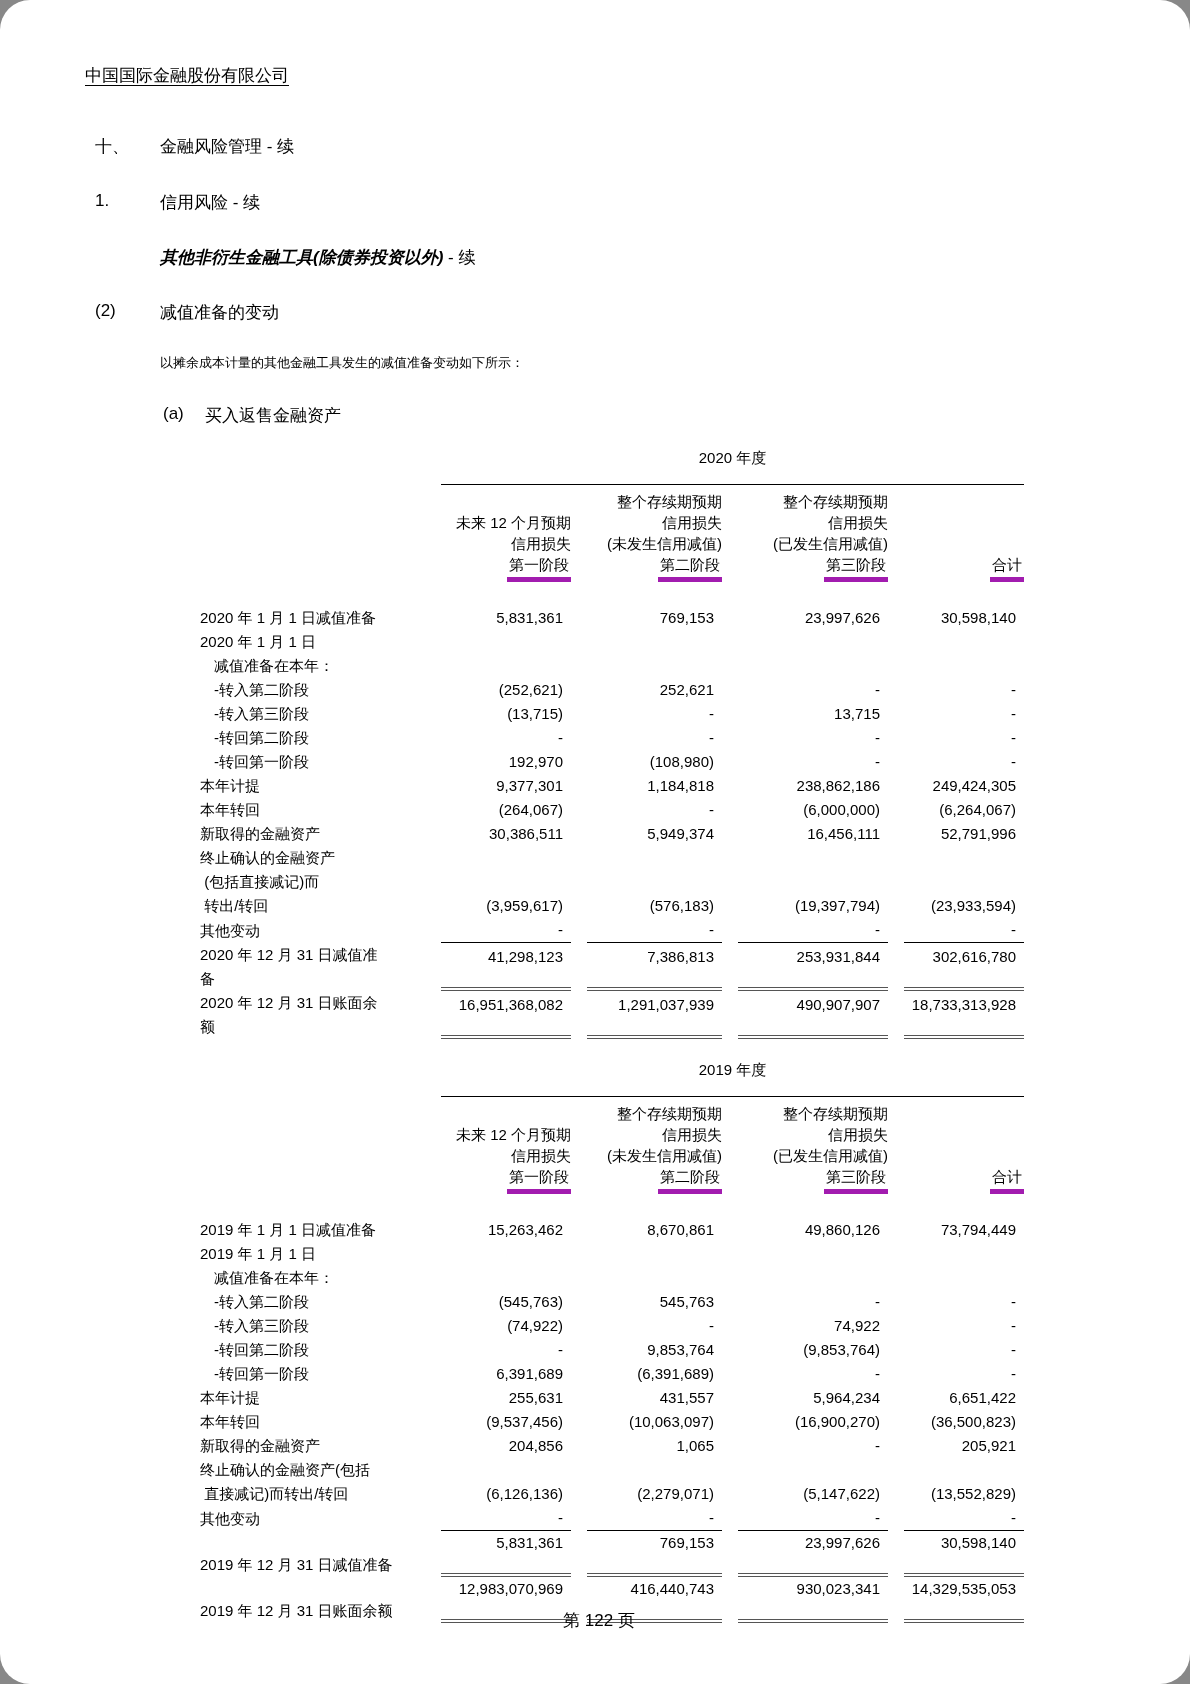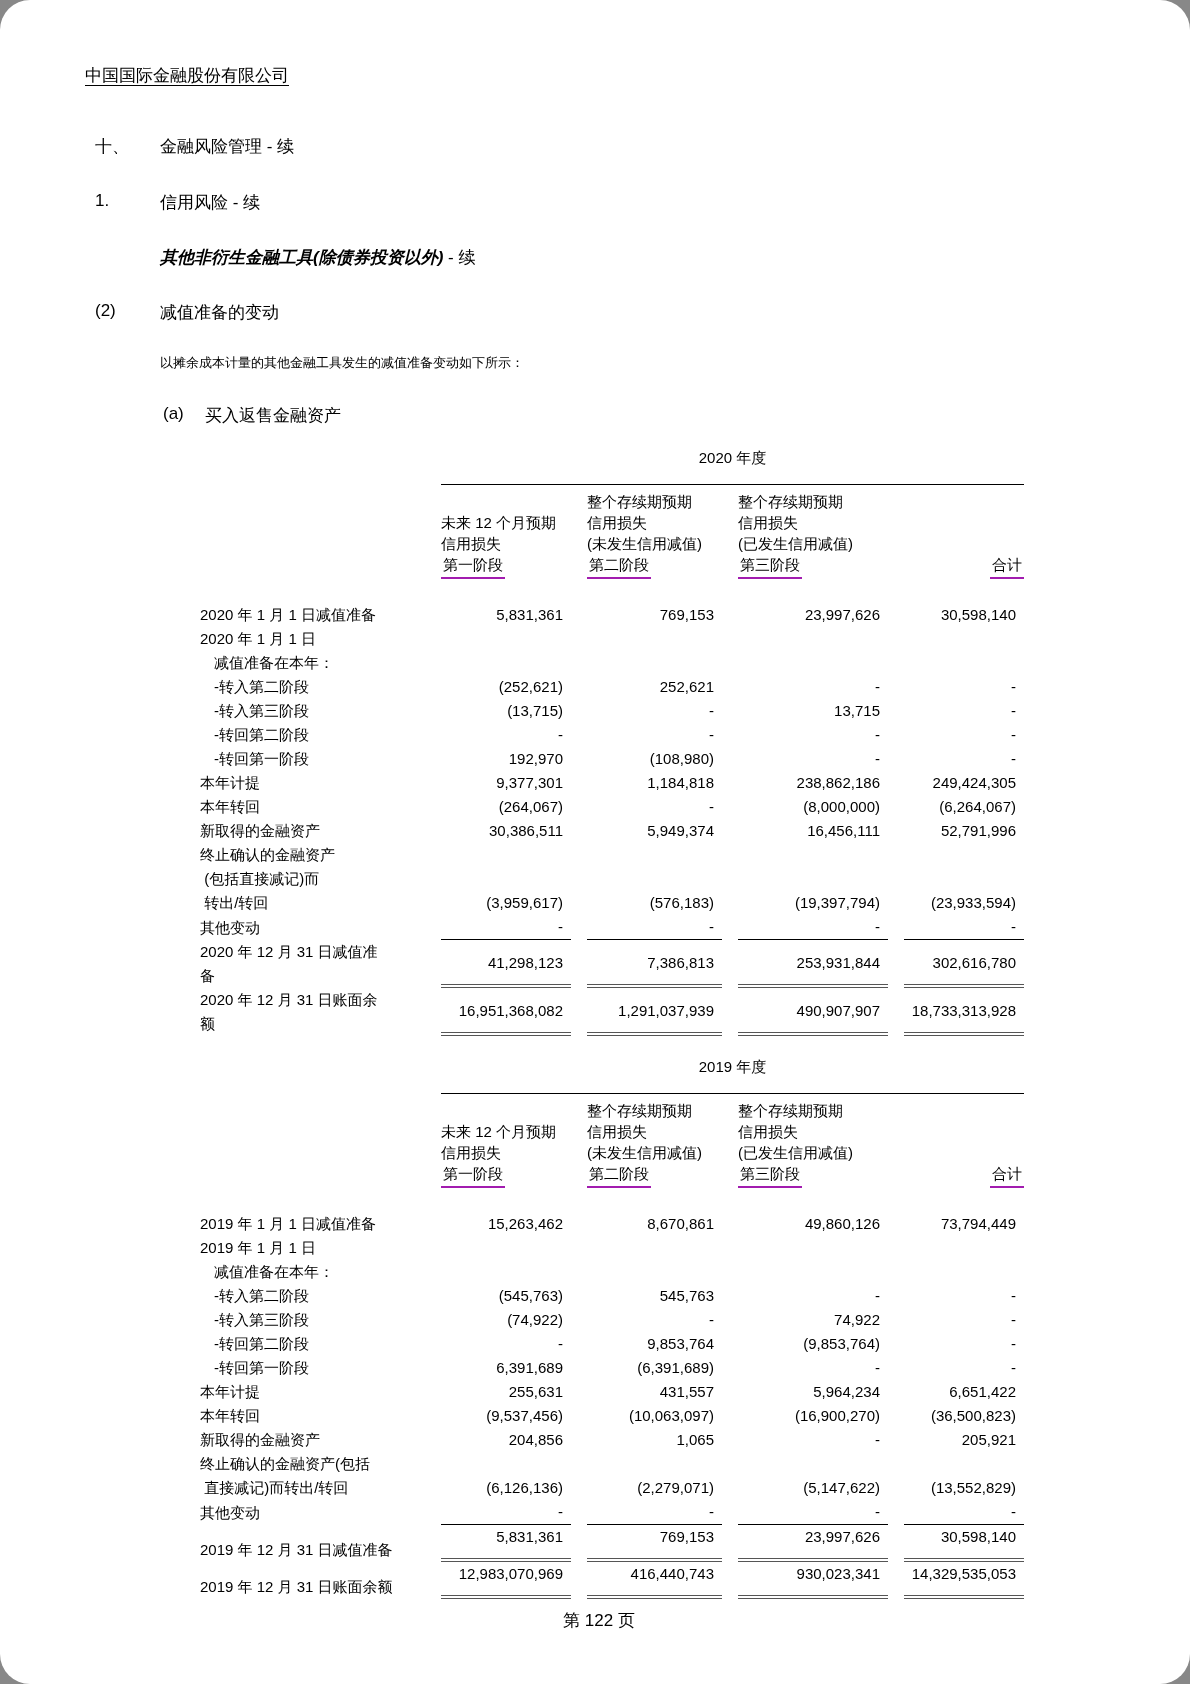--- a/index.html
+++ b/index.html
@@ -50,7 +50,7 @@
   }
   .colhead-row{margin-top:6px;}
   .colhead{
-    text-align:left;
+    text-align:right;
     line-height:21px;
     white-space:pre-line;
   }

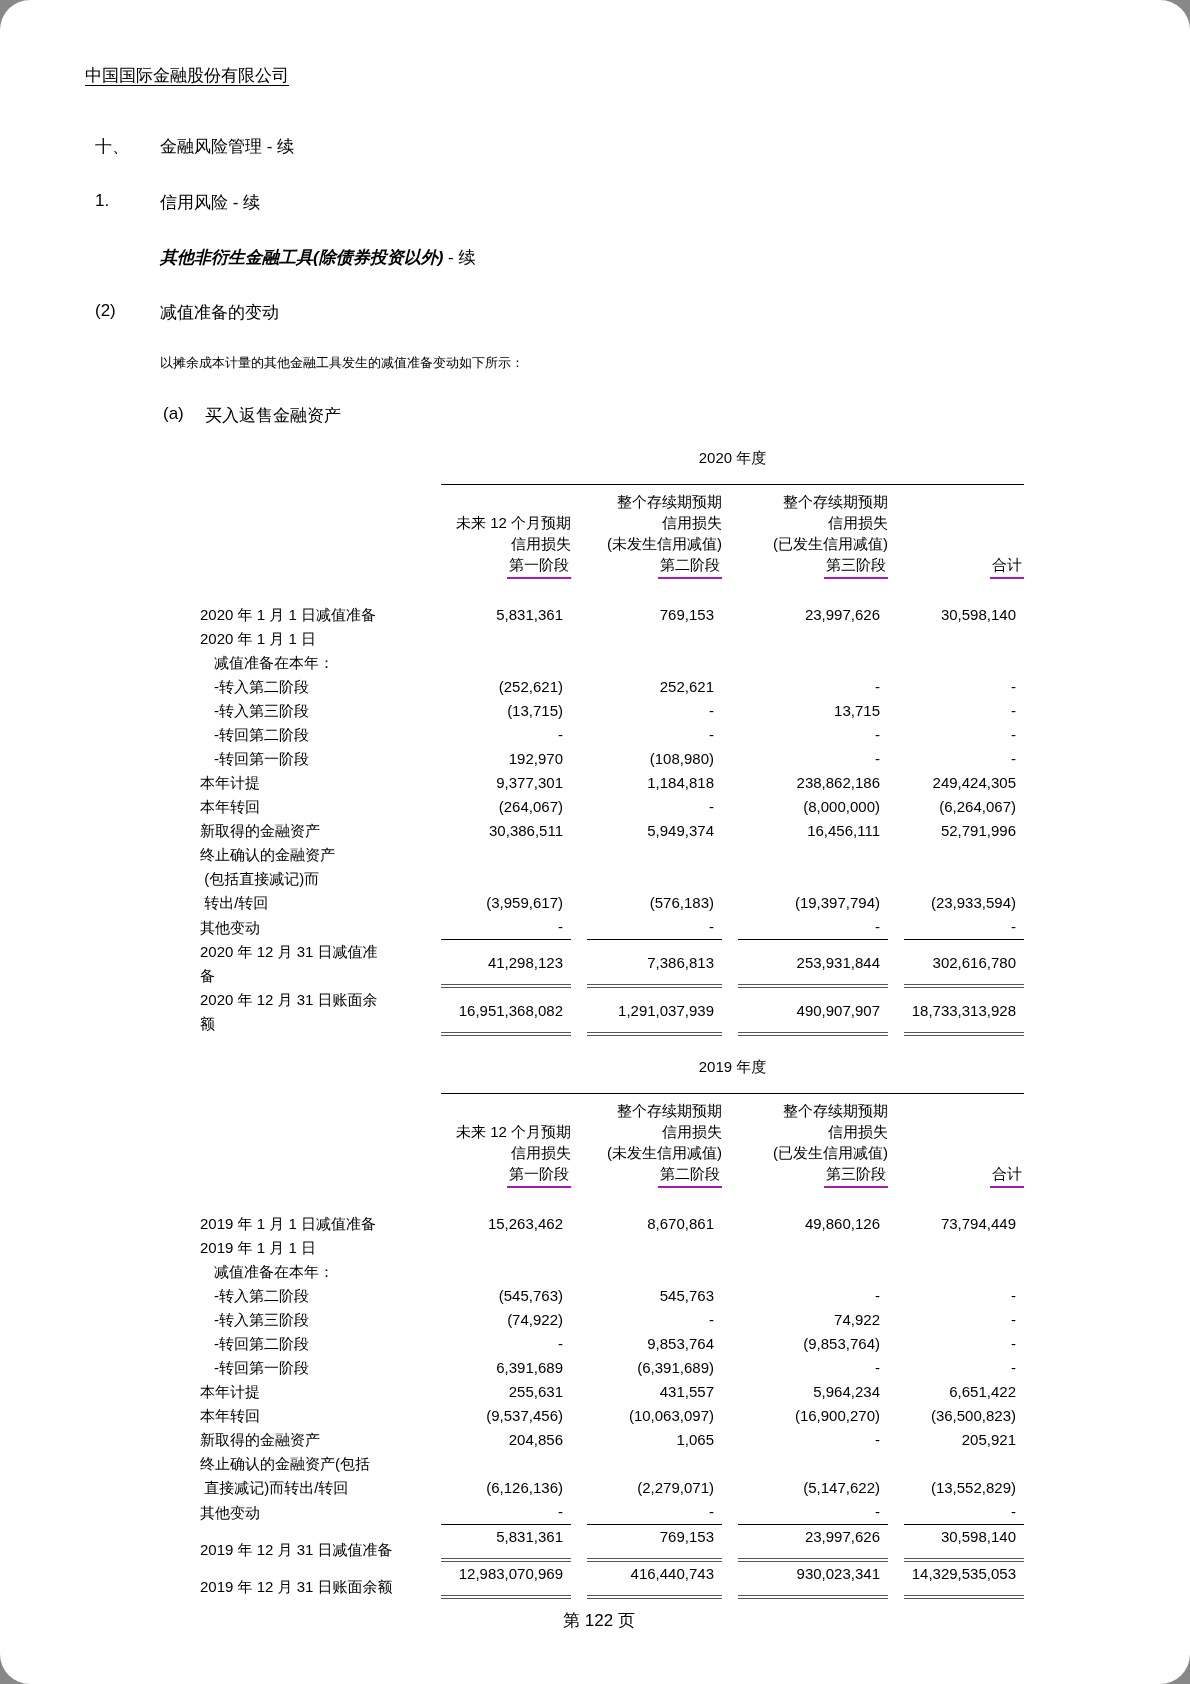--- a/index.html
+++ b/index.html
@@ -56,7 +56,7 @@
   }
   .colhead .stage{
     display:inline-block;
-    border-bottom:2px solid #a21caf;
+    border-bottom:5px solid #a21caf;
     padding:0 2px 2px 2px;
   }
   .colhead.right{text-align:right;}

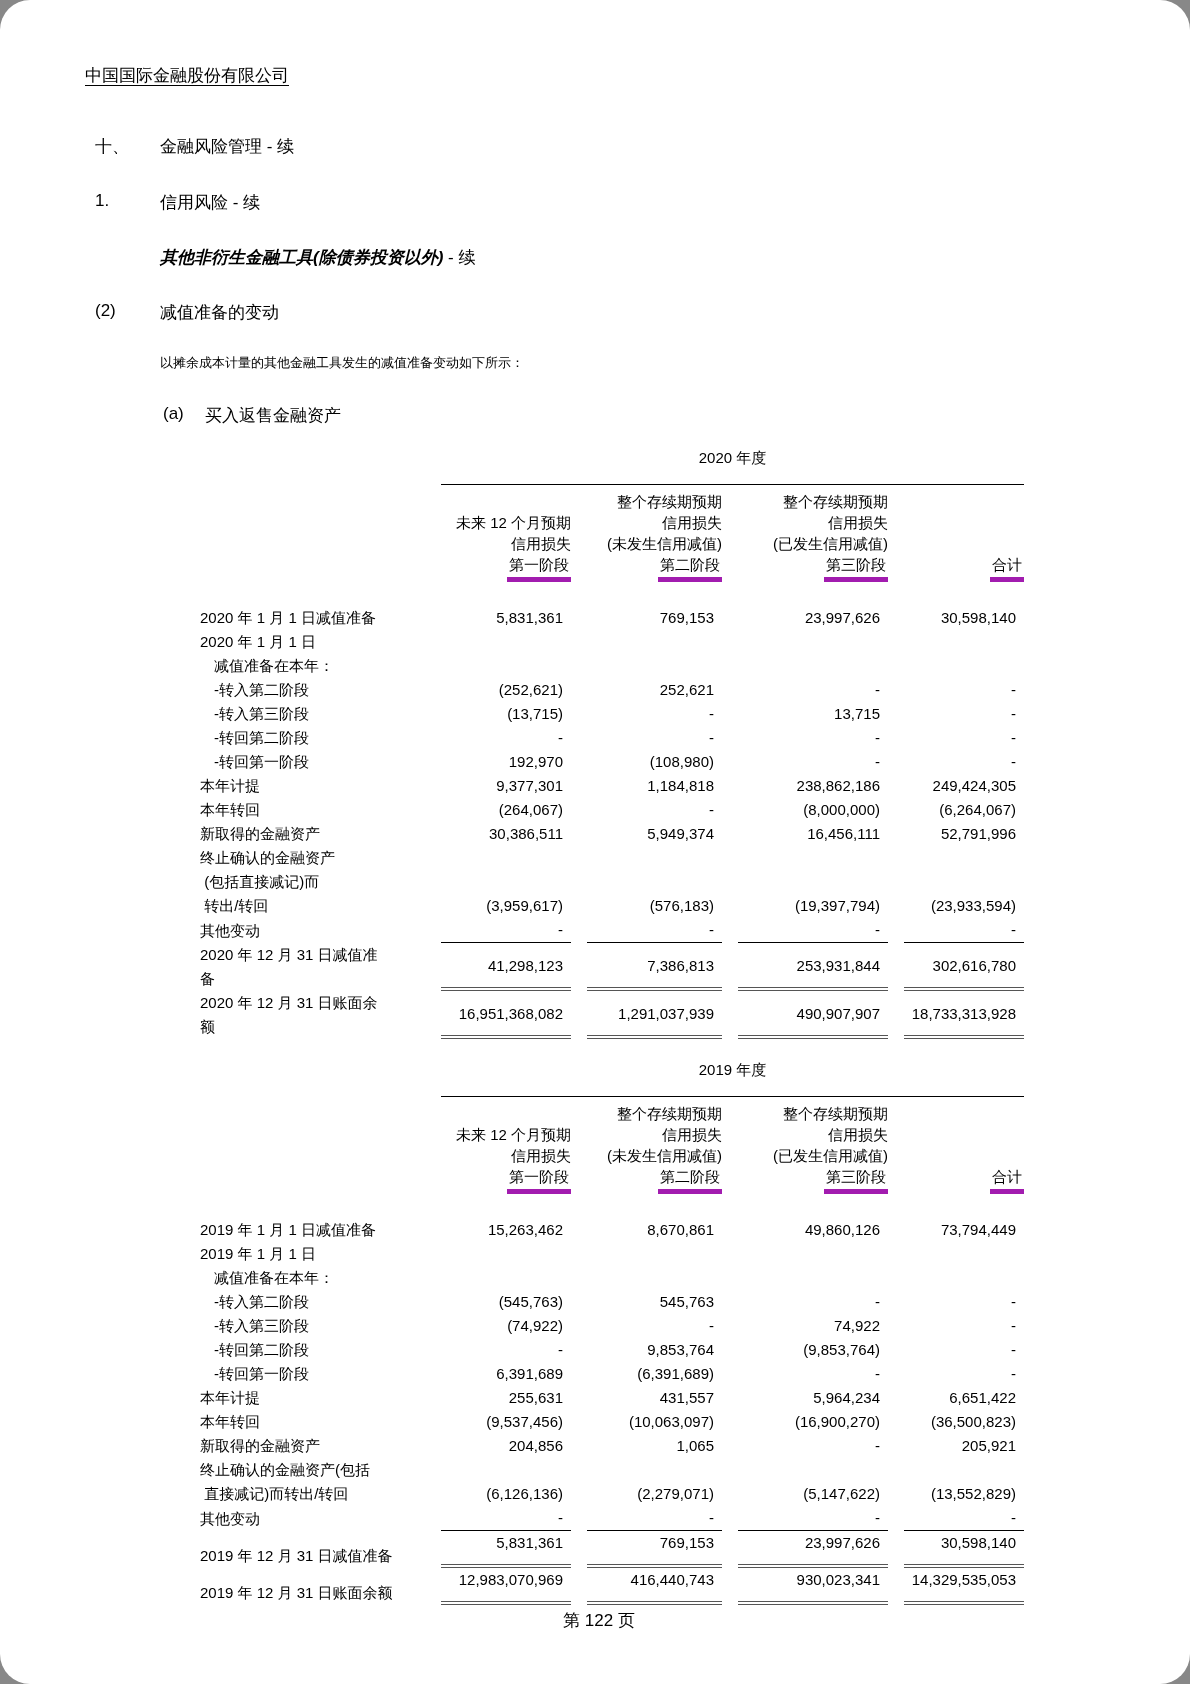--- a/index.html
+++ b/index.html
@@ -190,7 +190,7 @@
           <div class="lbl">本年转回</div>
           <div class="val">(264,067)</div>
           <div class="val">-</div>
-          <div class="val">(8,000,000)</div>
+          <div class="val">(6,000,000)</div>
           <div class="val">(6,264,067)</div>
         </div>
         <div class="grid-row fin-row">

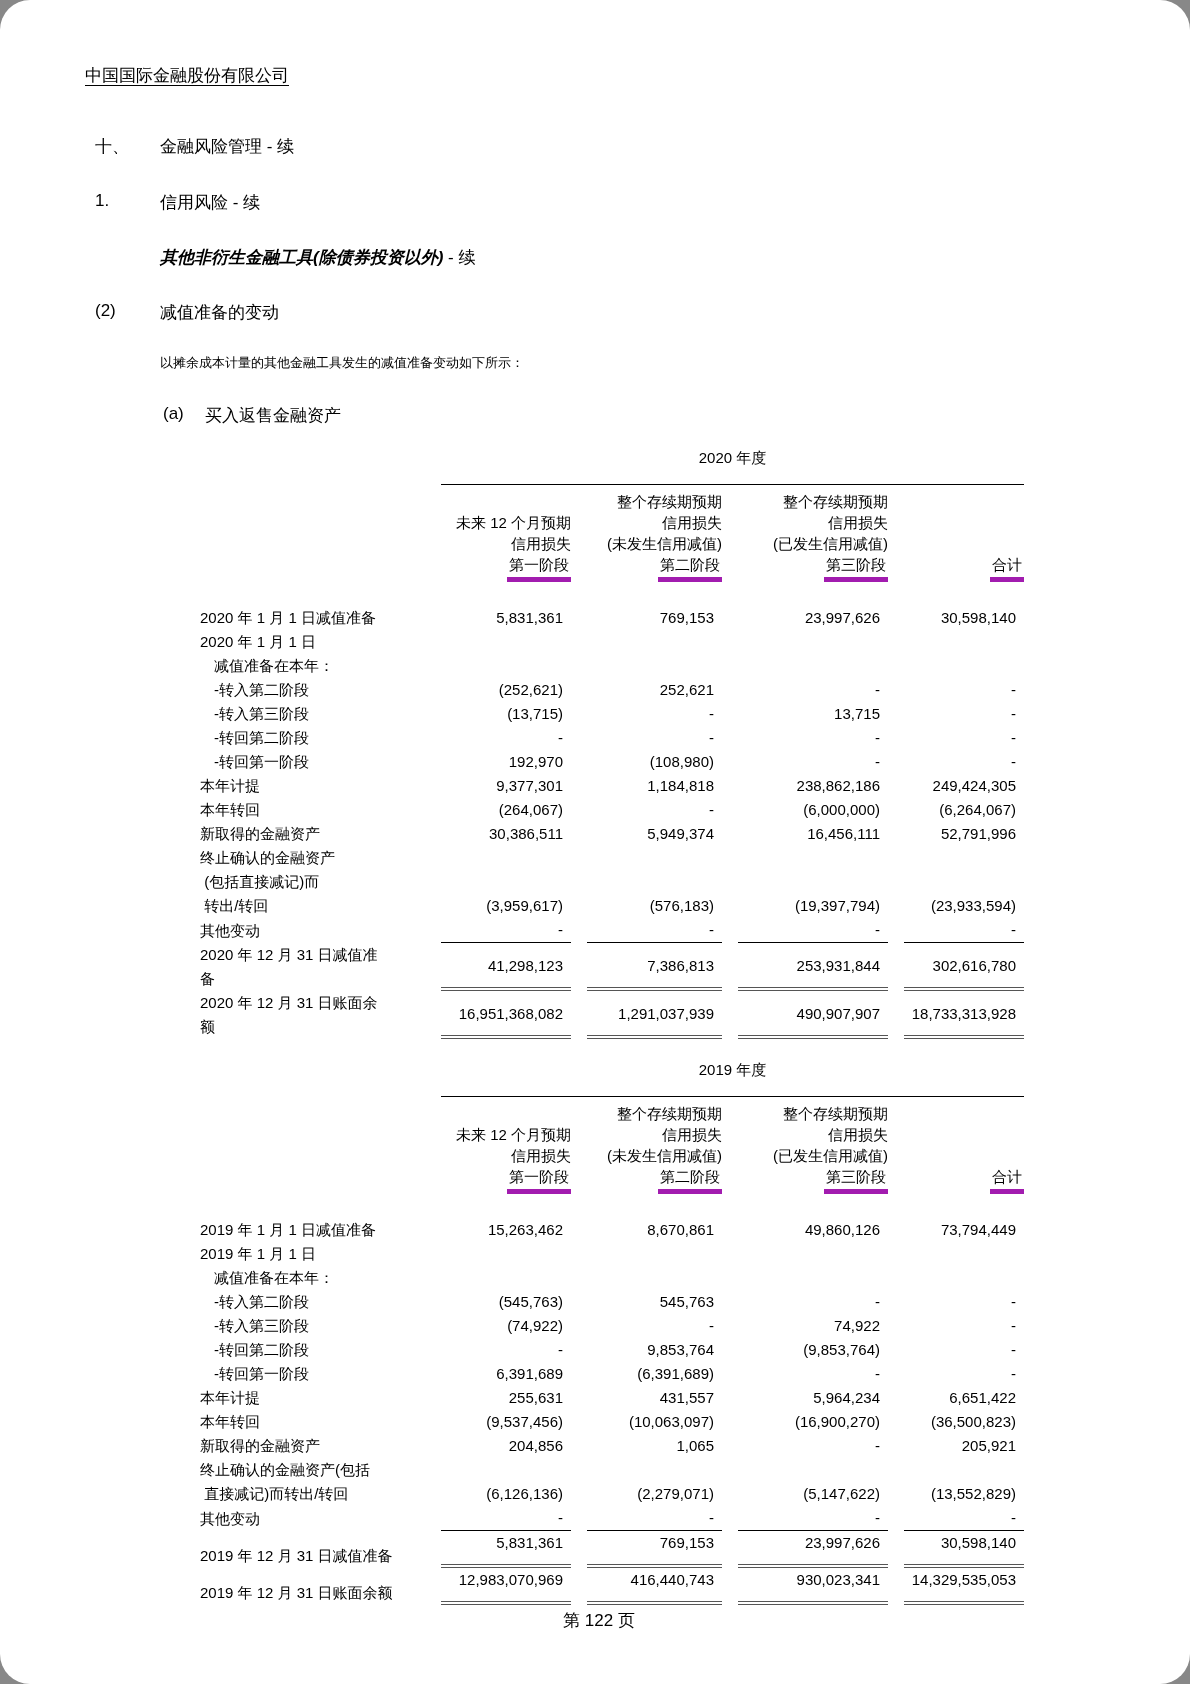--- a/index.html
+++ b/index.html
@@ -73,7 +73,7 @@
     align-self:end;
   }
   .fin-row.rule-single .val{border-bottom:1px solid #000;}
-  .fin-row.rule-double .val{border-bottom:4px double #555;padding-bottom:9px;}
+  .fin-row.rule-double .val{border-bottom:4px double #555;padding-bottom:18px;}
   .footer{
     position:absolute;
     left:8px;right:0;

